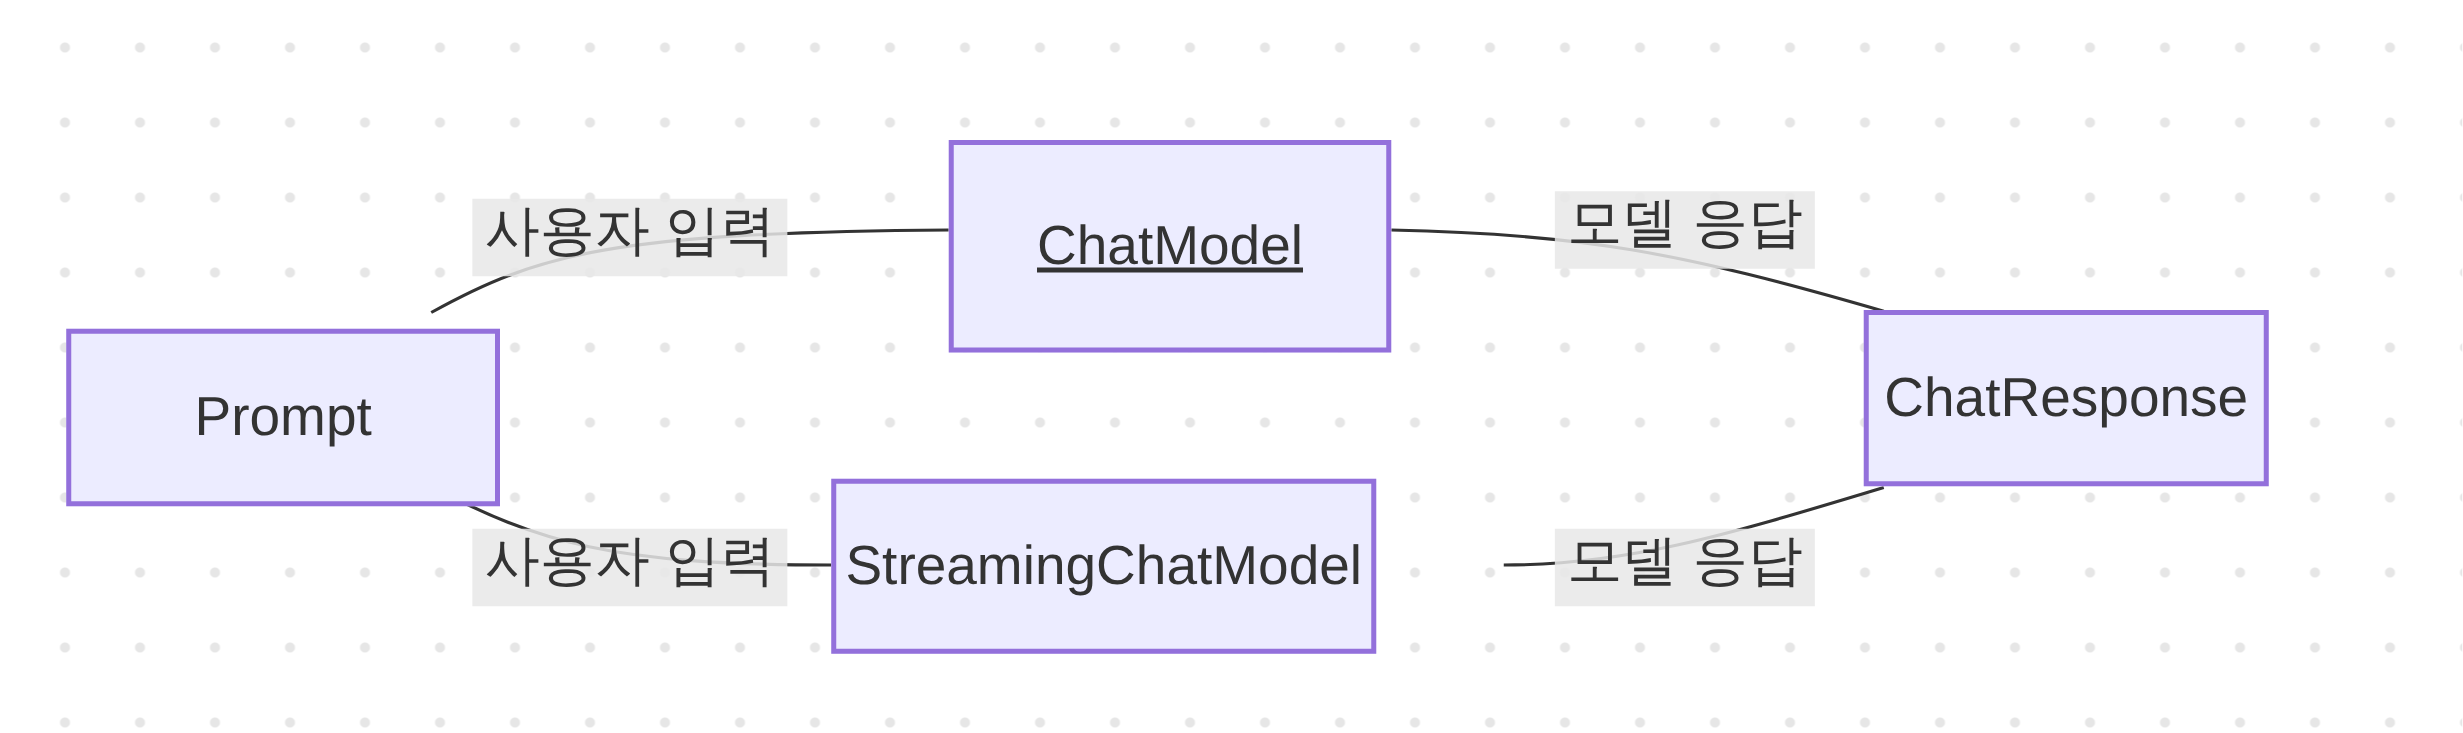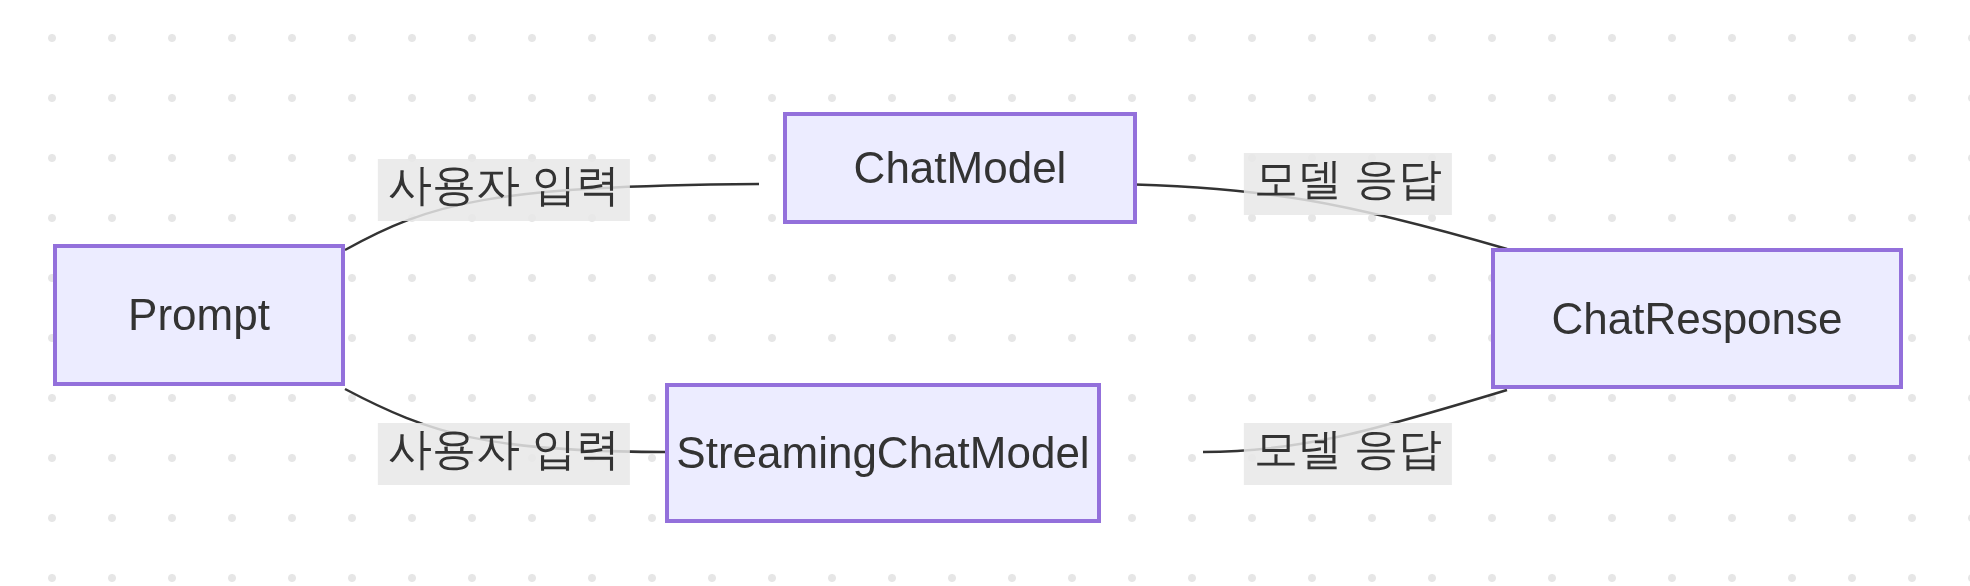--- a/index.html
+++ b/index.html
@@ -43,7 +43,7 @@
     white-space: nowrap;
   }
   .node-prompt            { left: 53px;   top: 244px; width: 292px; height: 142px; }
-  .node-chat-model        { left: 783px;  top: 112px; width: 354px; height: 112px; }
+  .node-chat-model        { left: 759px;  top: 112px; width: 354px; height: 170px; text-decoration: underline; }
   .node-streaming-model   { left: 665px;  top: 383px; width: 436px; height: 140px; }
   .node-chat-response     { left: 1491px; top: 248px; width: 412px; height: 141px; }
   .edge-label {

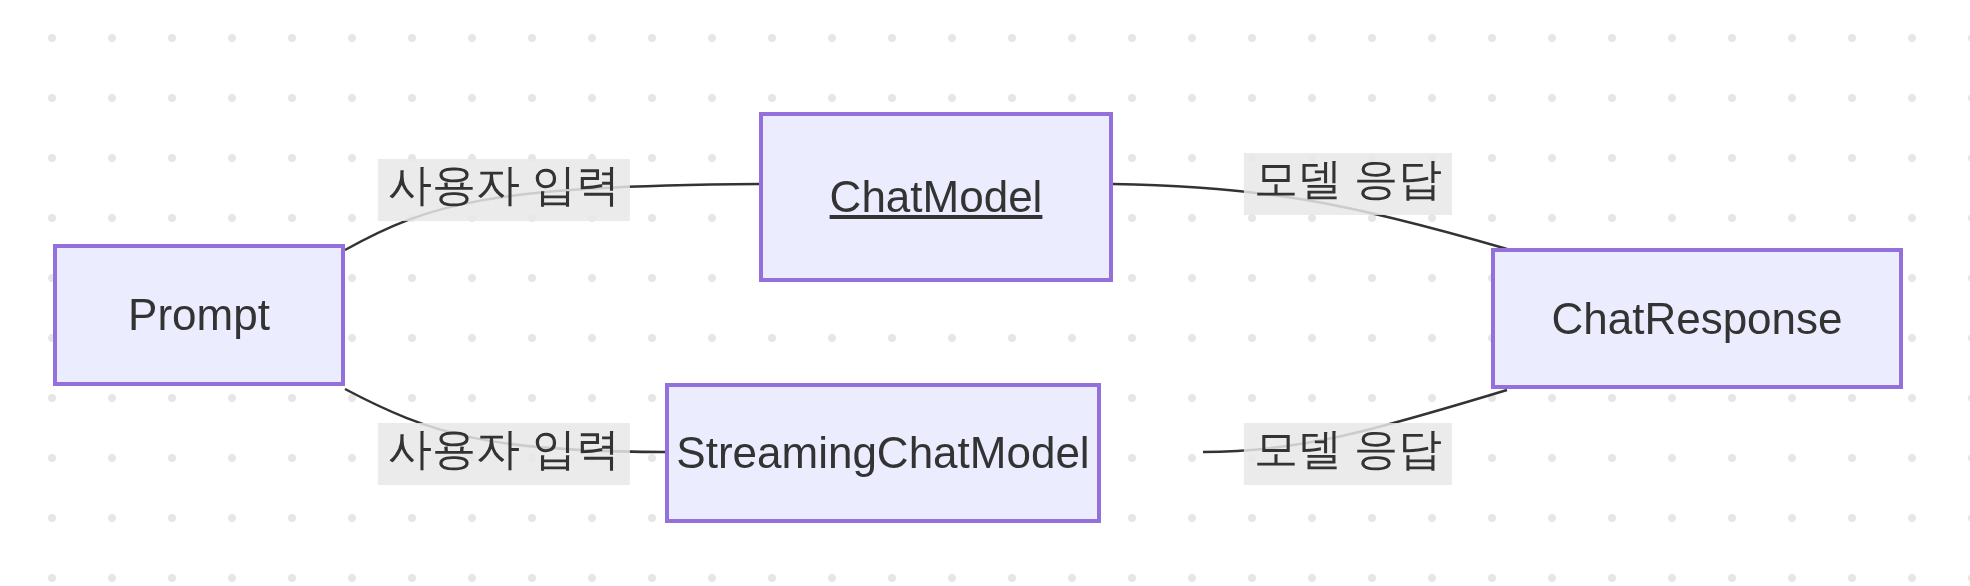--- a/index.html
+++ b/index.html
@@ -42,7 +42,7 @@
     justify-content: center;
     white-space: nowrap;
   }
-  .node-prompt            { left: 53px;   top: 244px; width: 292px; height: 142px; }
+  .node-prompt            { left: 53px;   top: 263px; width: 347px; height: 142px; }
   .node-chat-model        { left: 759px;  top: 112px; width: 354px; height: 170px; text-decoration: underline; }
   .node-streaming-model   { left: 665px;  top: 383px; width: 436px; height: 140px; }
   .node-chat-response     { left: 1491px; top: 248px; width: 412px; height: 141px; }

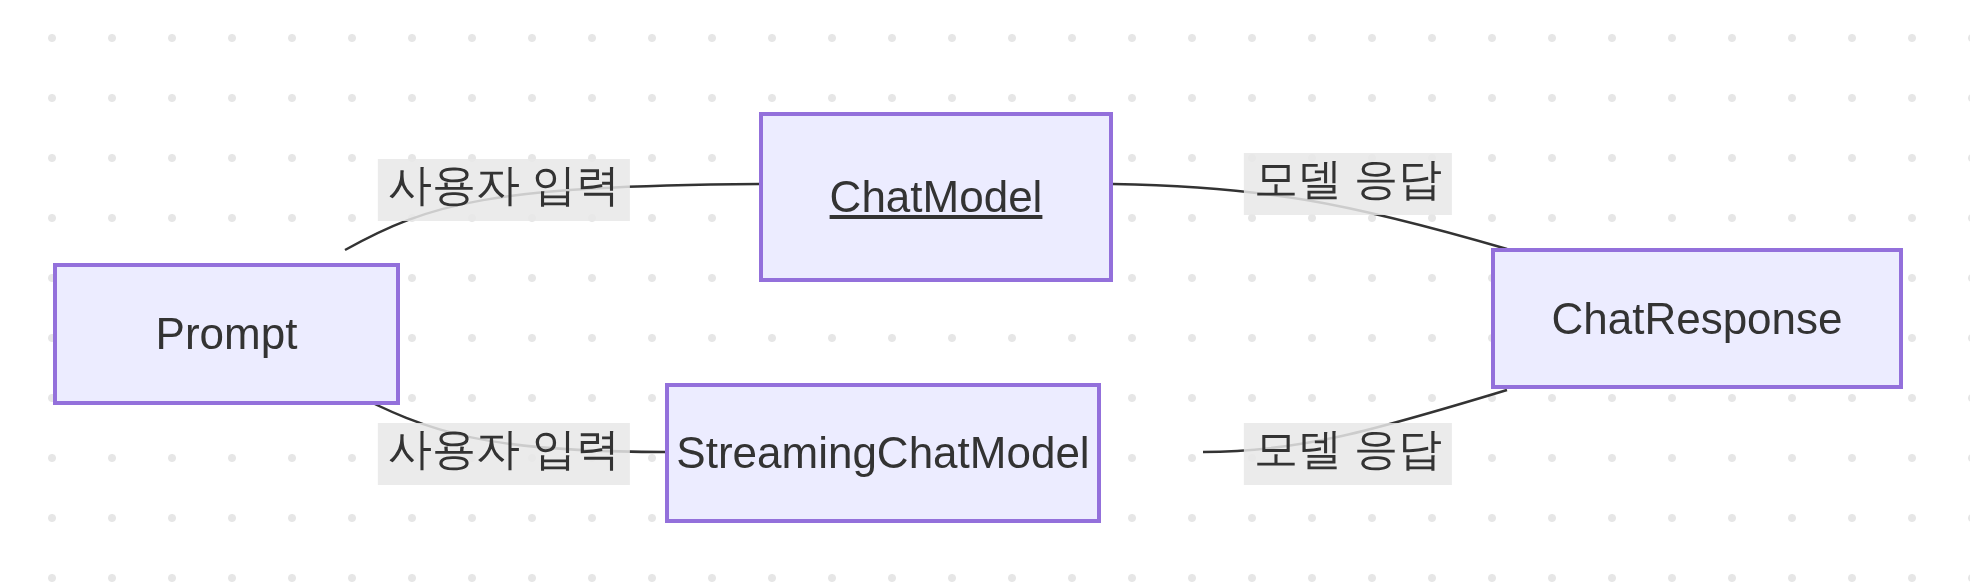--- a/index.html
+++ b/index.html
@@ -45,7 +45,7 @@
   .node-prompt            { left: 53px;   top: 263px; width: 347px; height: 142px; }
   .node-chat-model        { left: 759px;  top: 112px; width: 354px; height: 170px; text-decoration: underline; }
   .node-streaming-model   { left: 665px;  top: 383px; width: 436px; height: 140px; }
-  .node-chat-response     { left: 1491px; top: 248px; width: 412px; height: 141px; }
+  .node-chat-response     { left: 1491px; top: 248px; width: 324px; height: 141px; }
   .edge-label {
     position: absolute;
     transform: translate(-50%, -50%);

